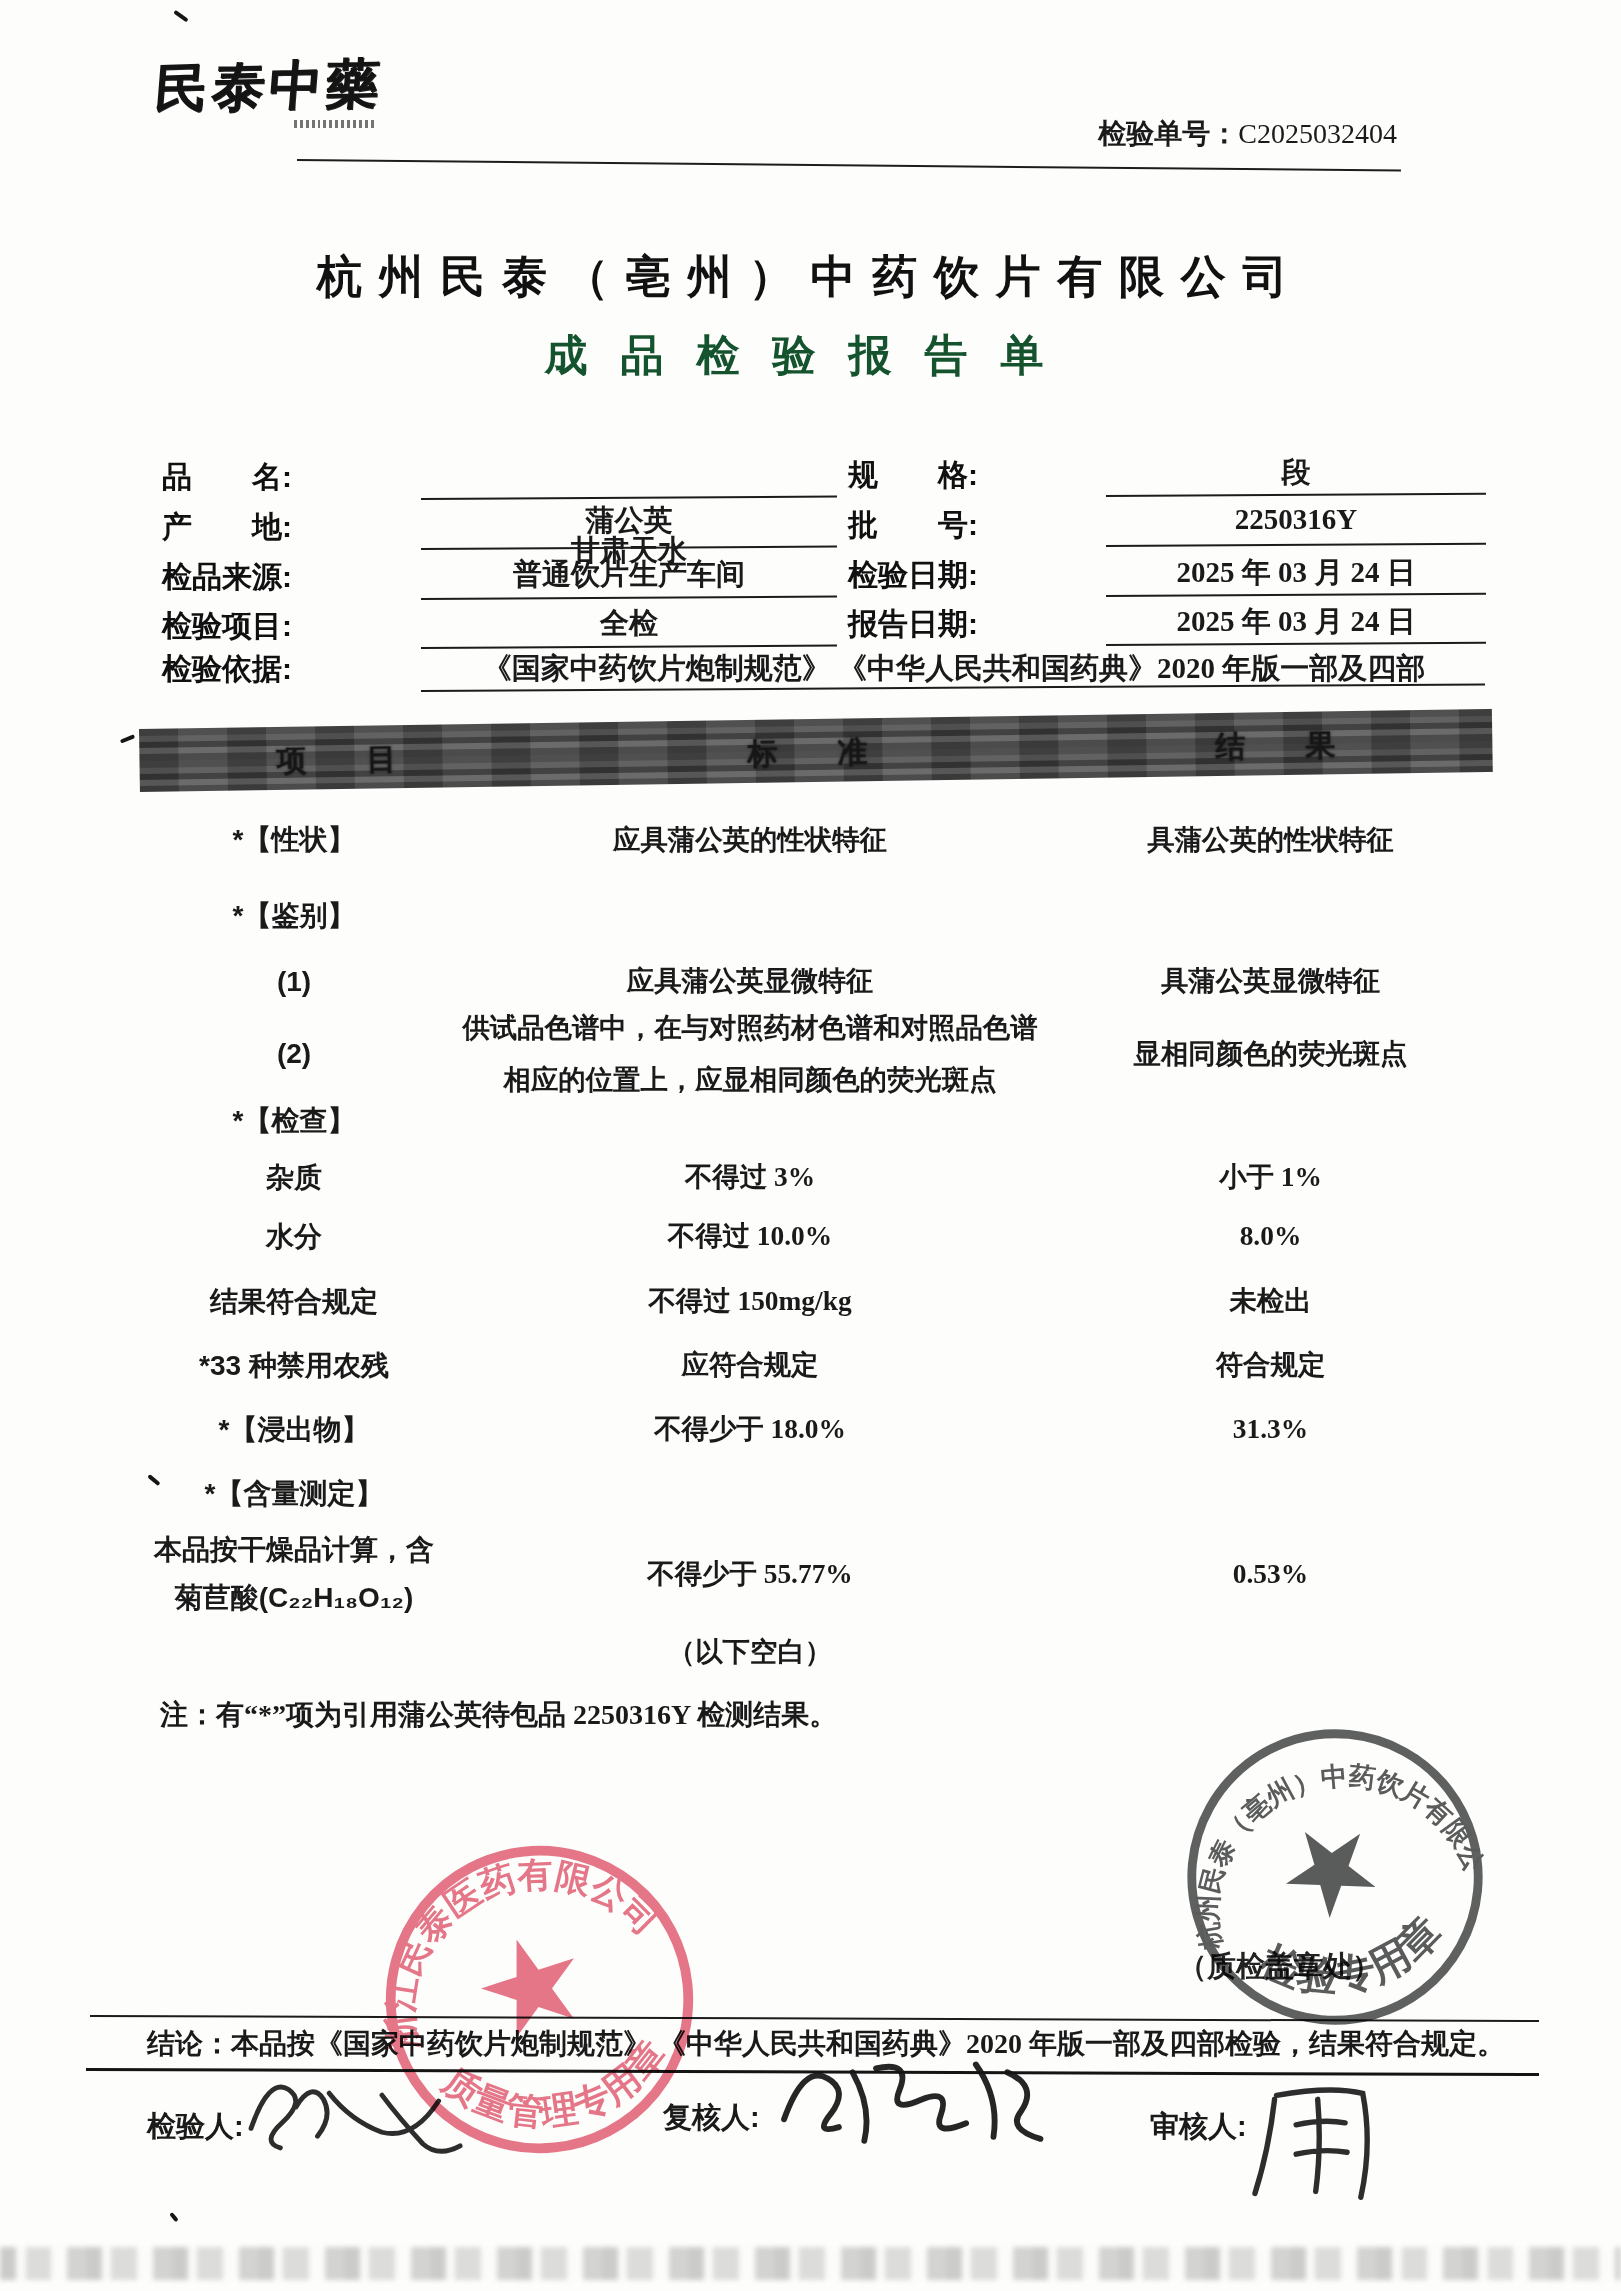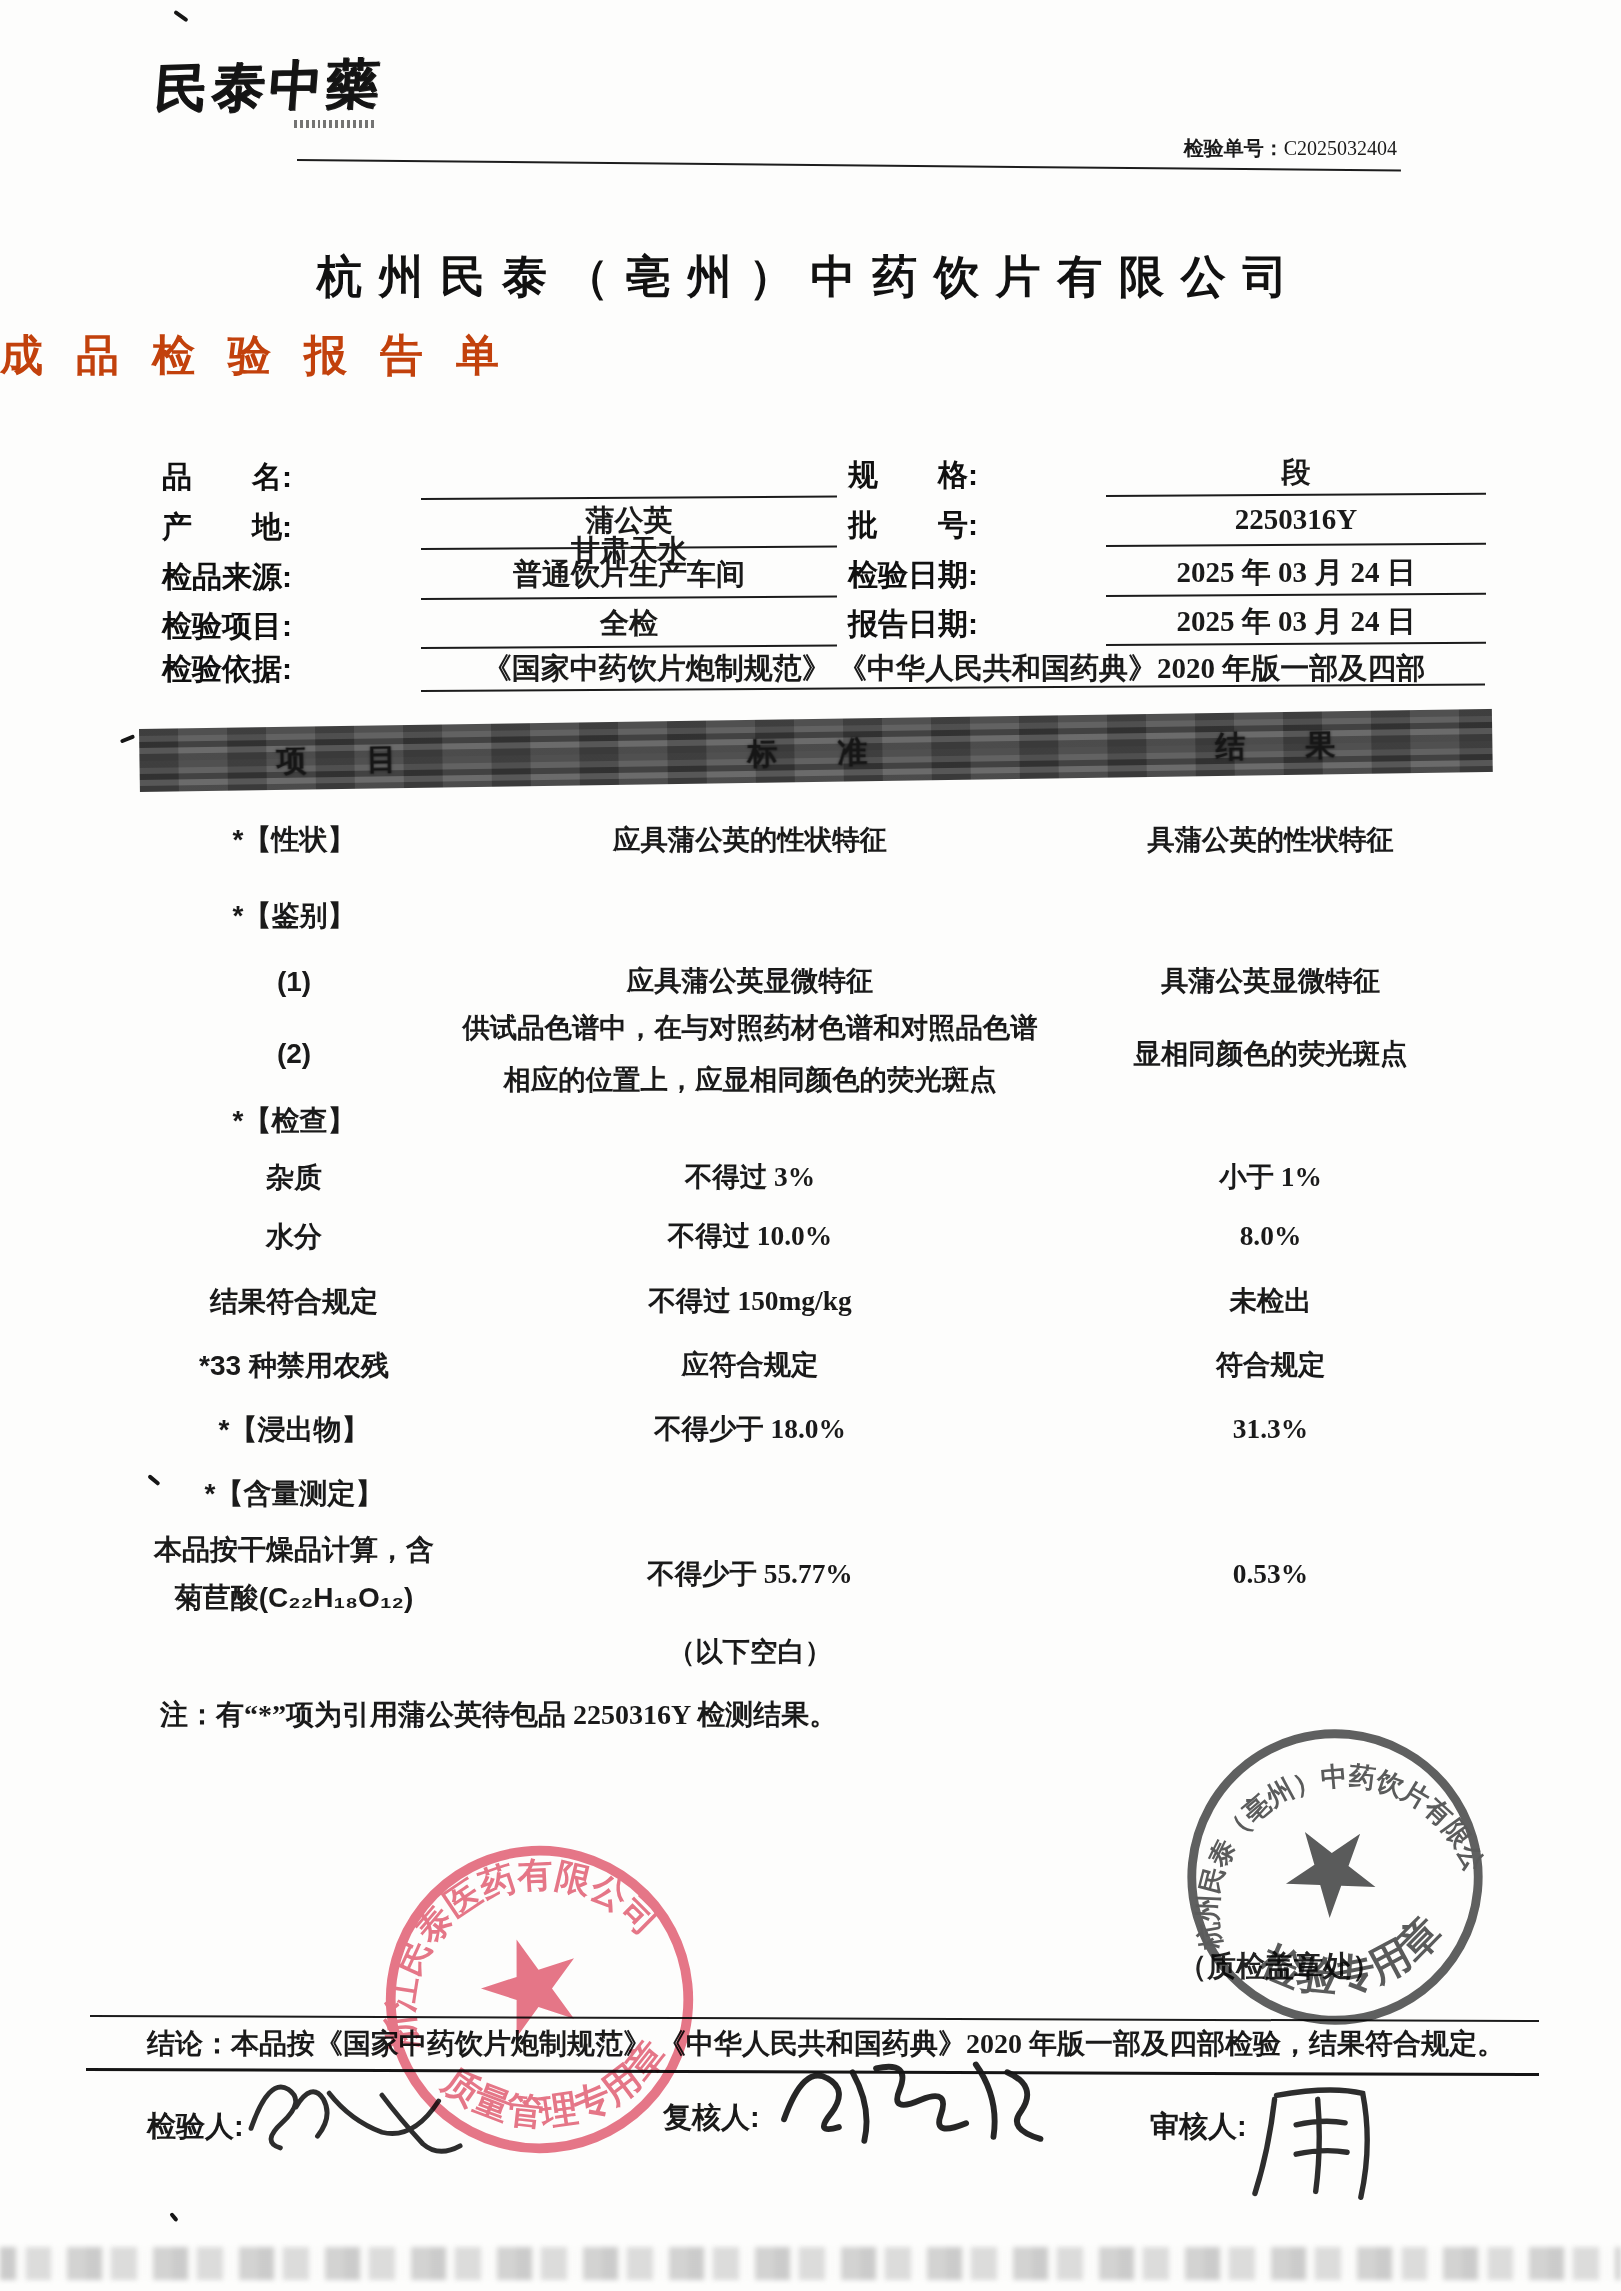--- a/index.html
+++ b/index.html
@@ -14,7 +14,7 @@
         text-shadow:1px 1px 0 #222;}
   .logo-sub{left:294px;top:120px;width:82px;height:7.8px;opacity:.65;filter:blur(0.4px);
         background:repeating-linear-gradient(90deg,#2b2b2b 0 2.9px,transparent 2.9px 5.9px);}
-  .report-no{left:882px;top:135px;width:515px;text-align:right;font-size:20px;}
+  .report-no{left:882px;top:115px;width:515px;text-align:right;font-size:28px;}
   .report-no .lab{font-weight:700;}
   .top-rule{left:297px;top:159px;width:1104px;border-top:2.9px solid #1d1d1d;
         transform:rotate(0.55deg);transform-origin:left top;}

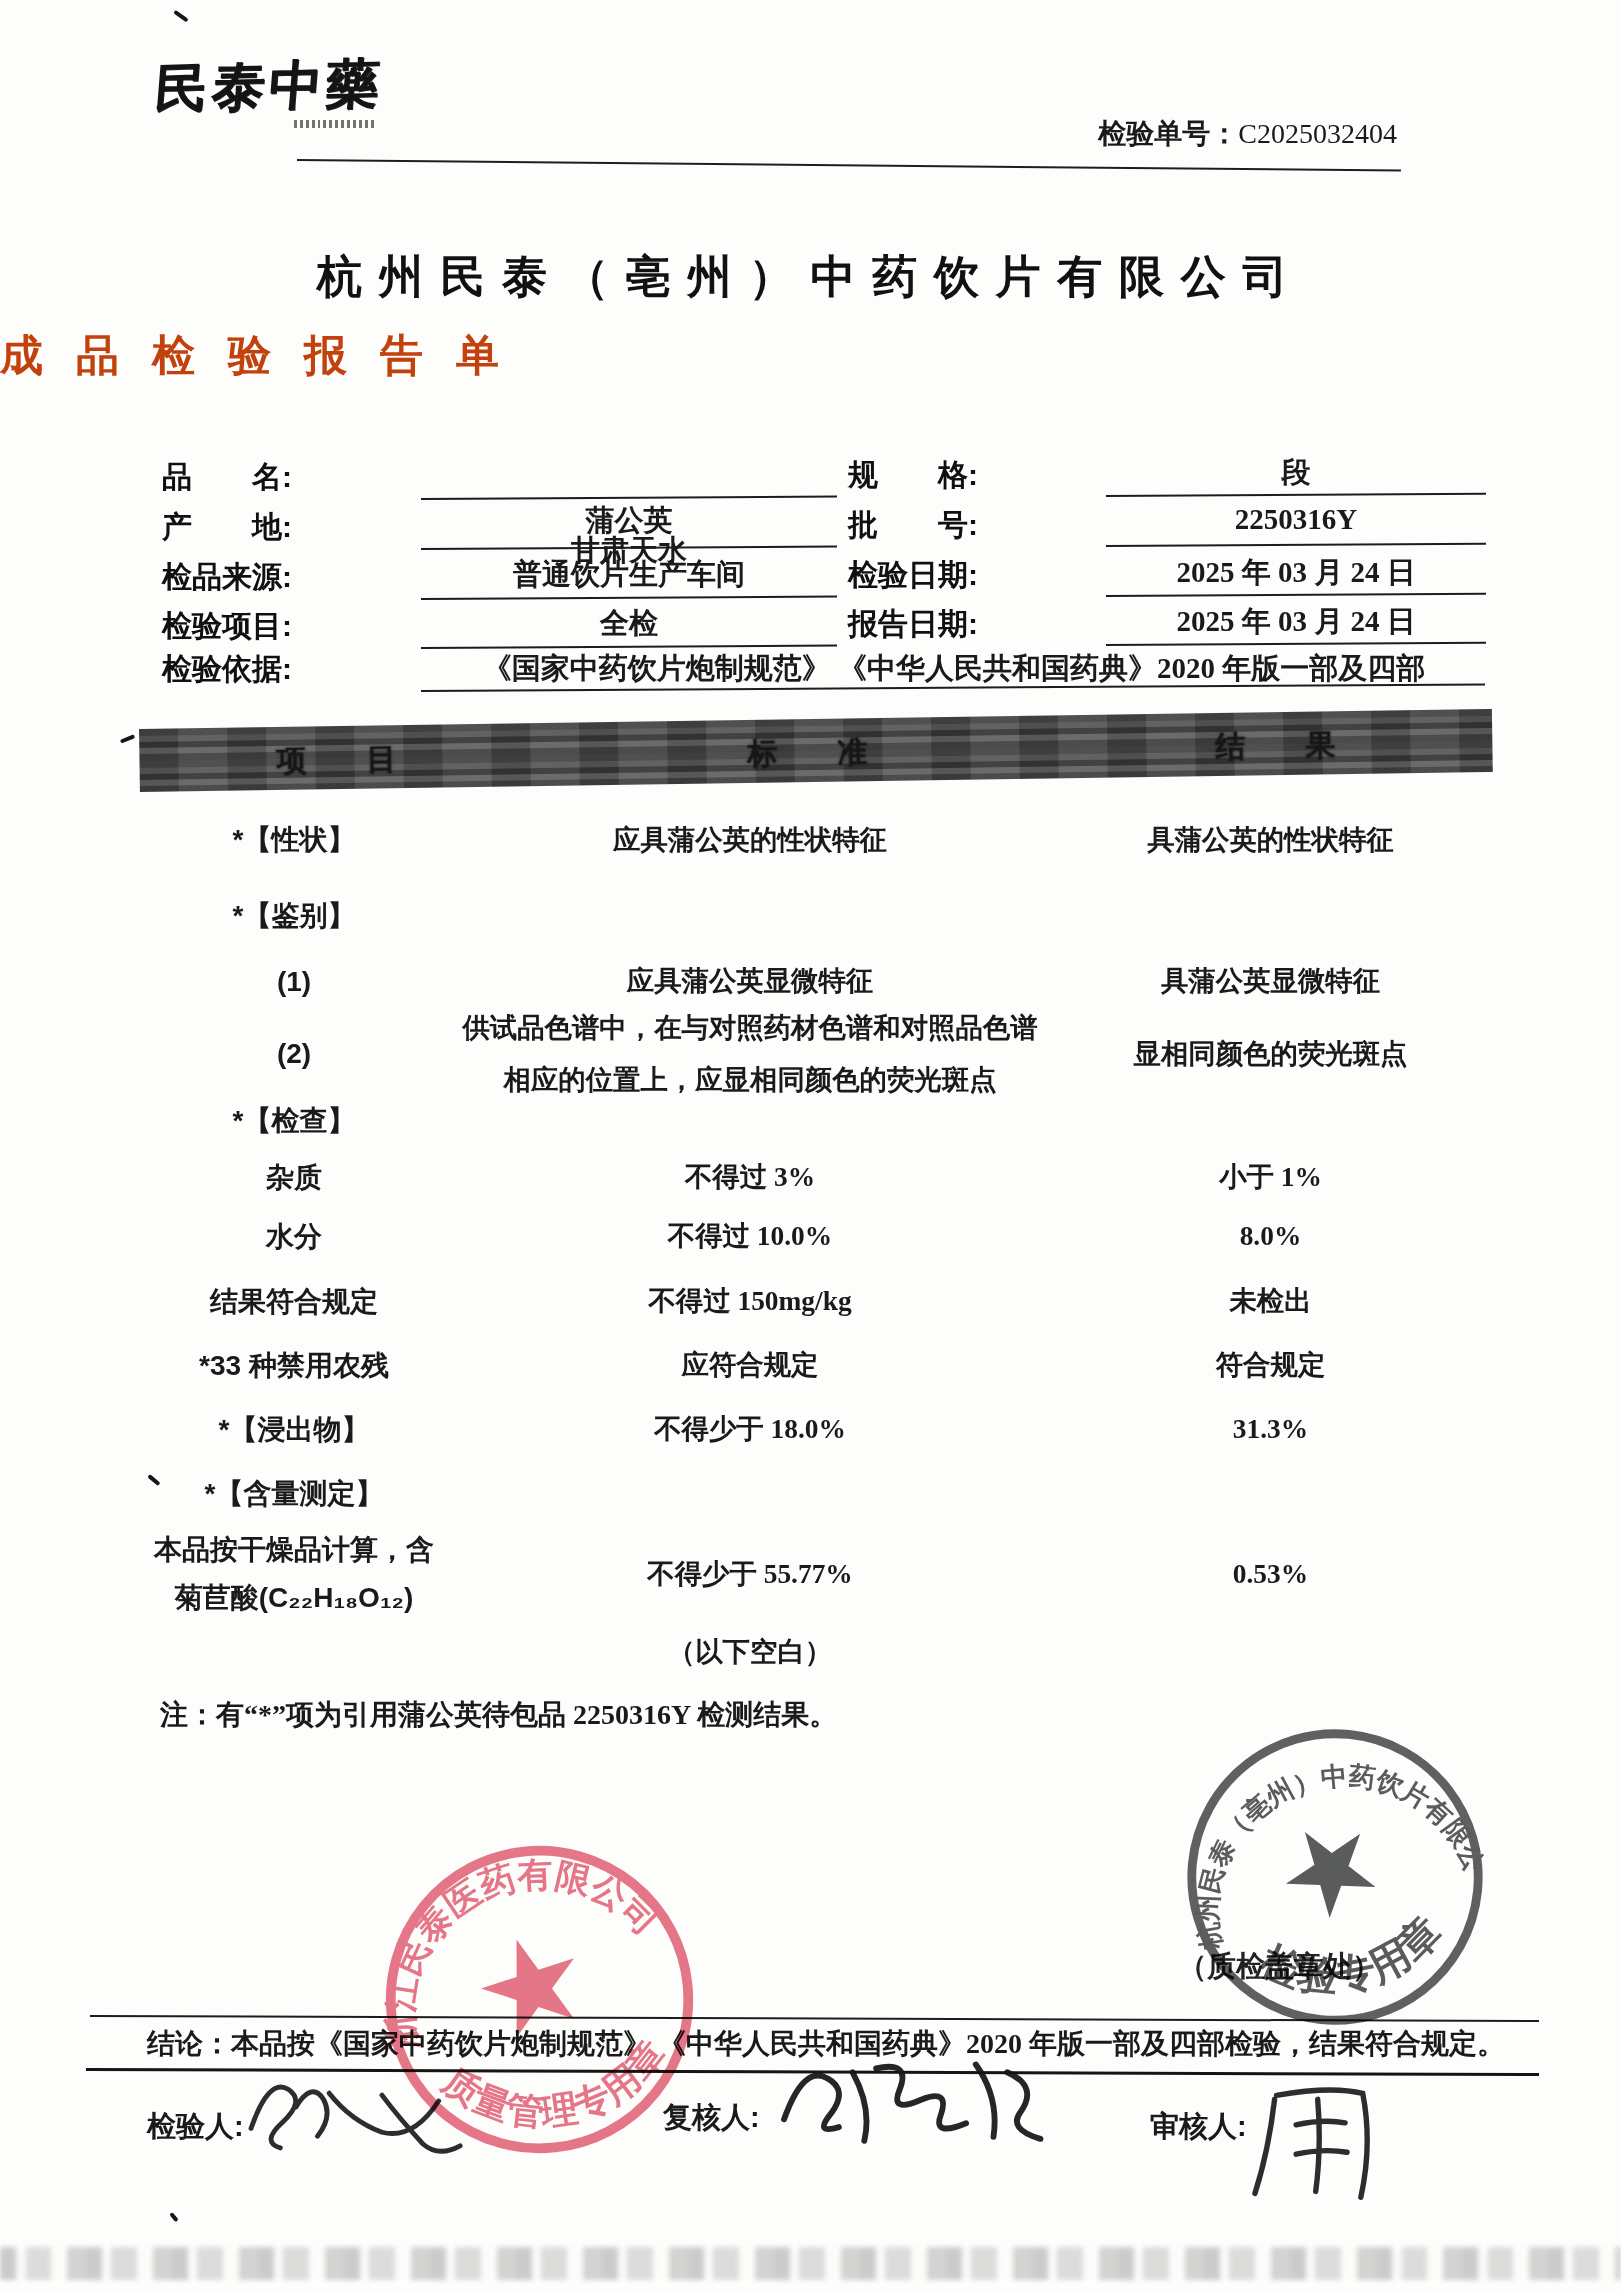--- a/index.html
+++ b/index.html
@@ -21,8 +21,8 @@
 
   .title1{left:0;top:247px;width:100%;text-align:center;font-size:45px;font-weight:900;
         letter-spacing:16.7px;color:#111;}
-  .title2{left:0;top:327px;width:100%;text-align:left;font-size:43px;font-weight:900;
-        letter-spacing:33px;color:#c2410c;}
+  .title2{left:0;top:327px;width:100%;text-align:center;font-size:43px;font-weight:900;
+        letter-spacing:33px;color:#14532d;}
 
   
   .flabel{font-size:30px;font-weight:800;white-space:nowrap;color:#101010;}

